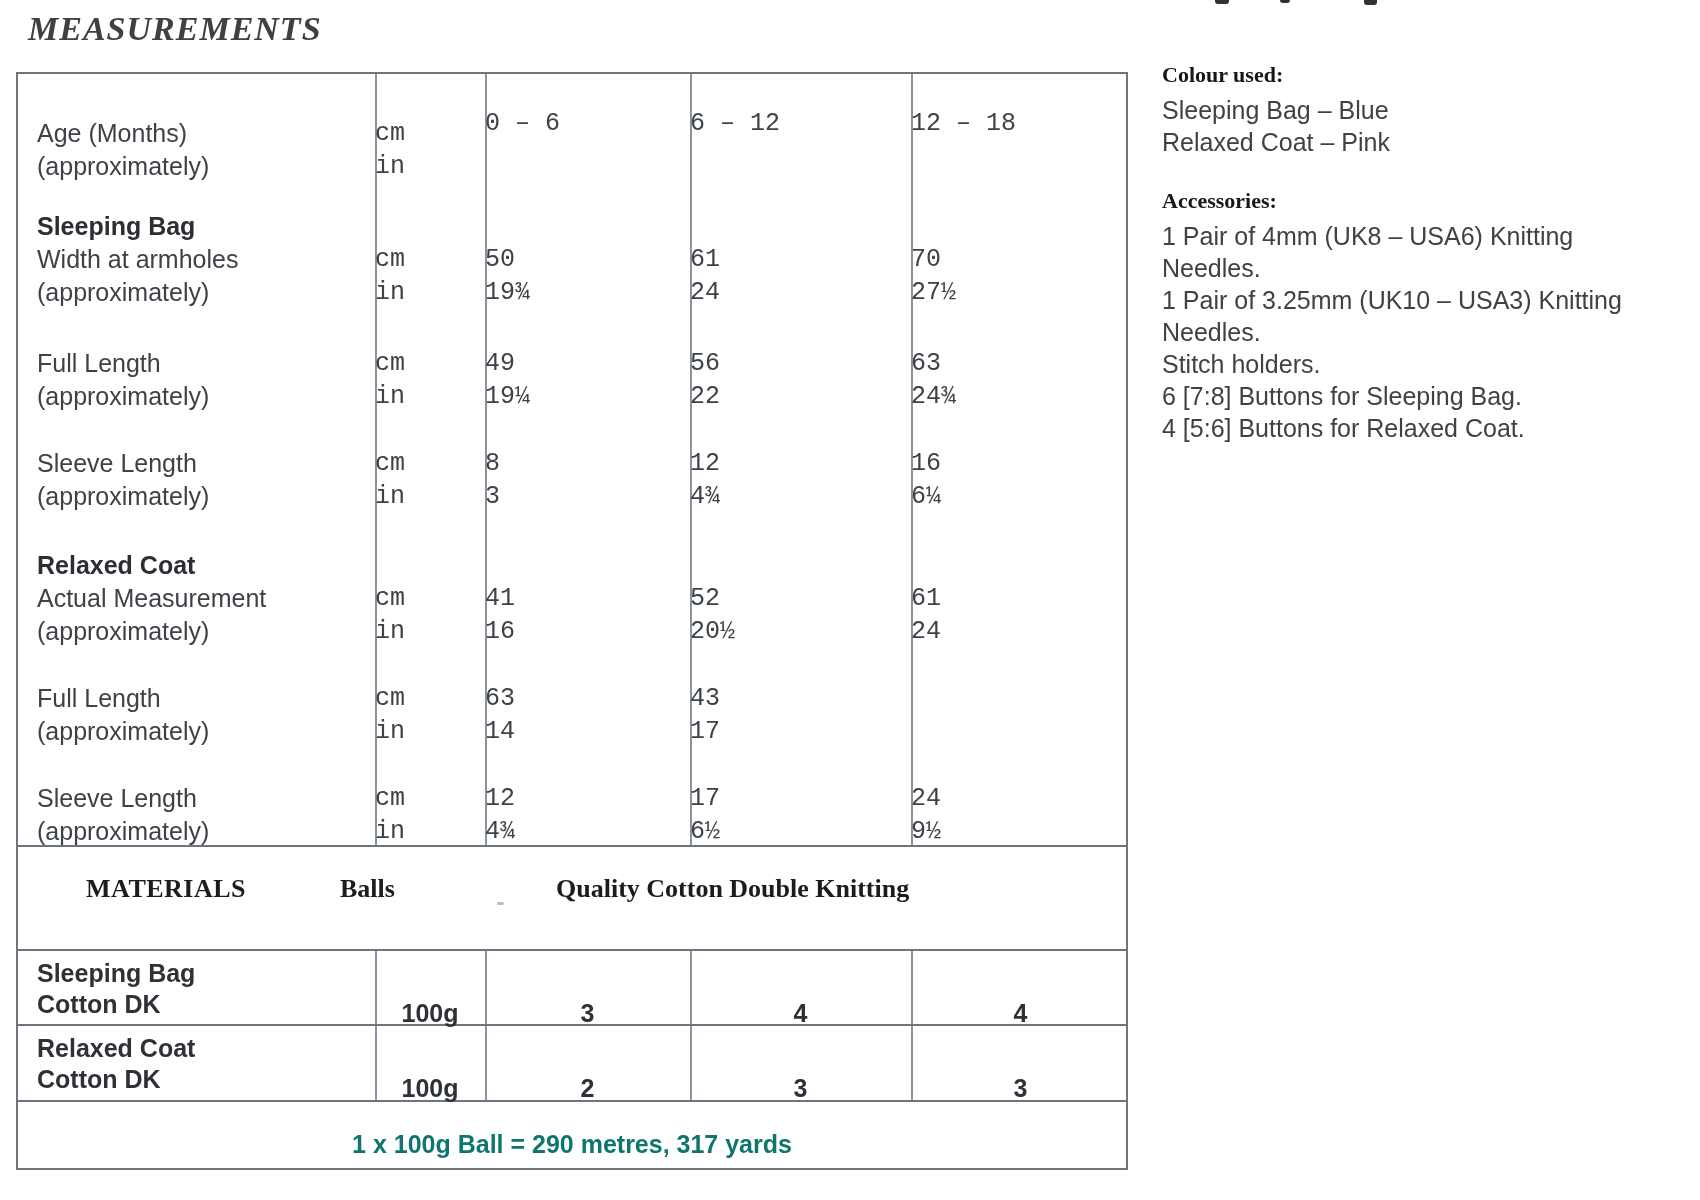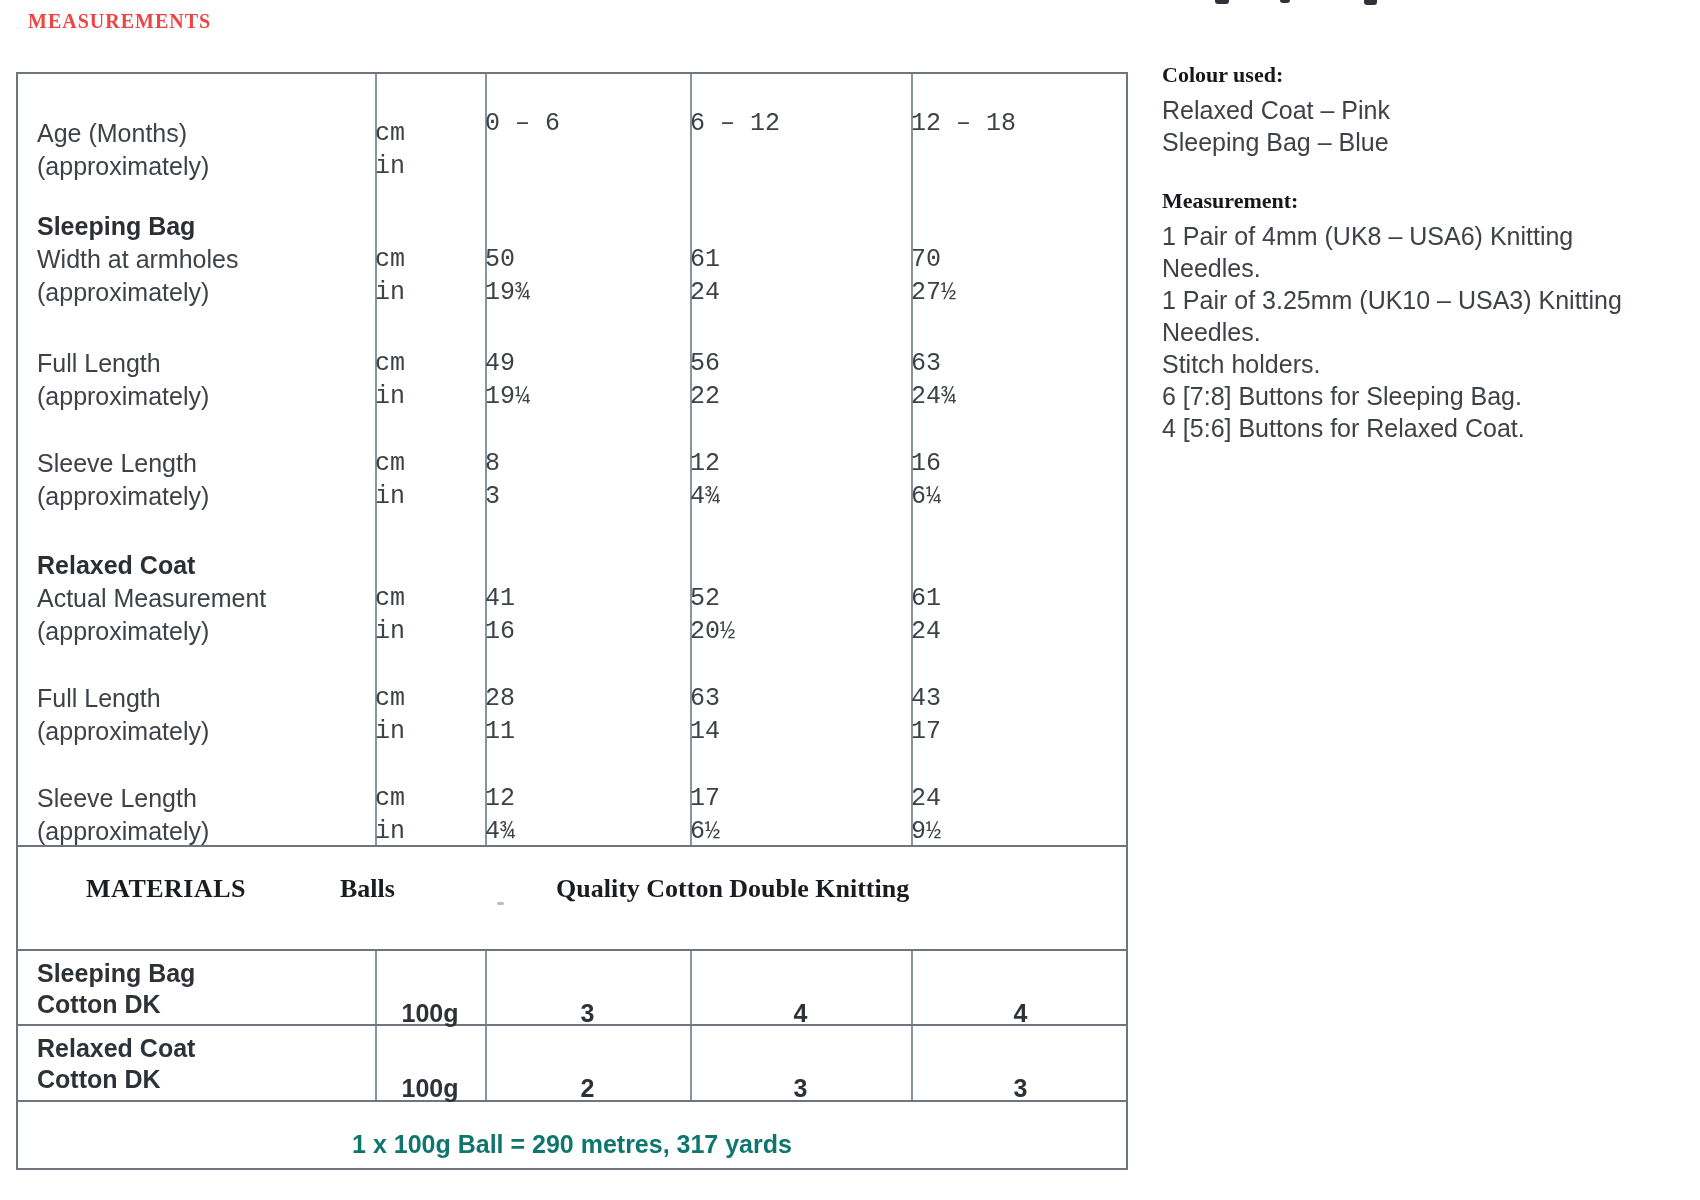--- a/index.html
+++ b/index.html
@@ -11,7 +11,7 @@
   .page-heading{
     position:absolute; left:28px; top:10px; margin:0;
     font-family:"Liberation Serif", serif; font-weight:bold;
-    font-size:20px; letter-spacing:1px; color:#ef4444;
+    font-size:34px; letter-spacing:1px; color:#404040;font-style:italic;
   }
   
   .artifact{position:absolute; background:#2f3238; border-radius:0 0 3px 3px;}

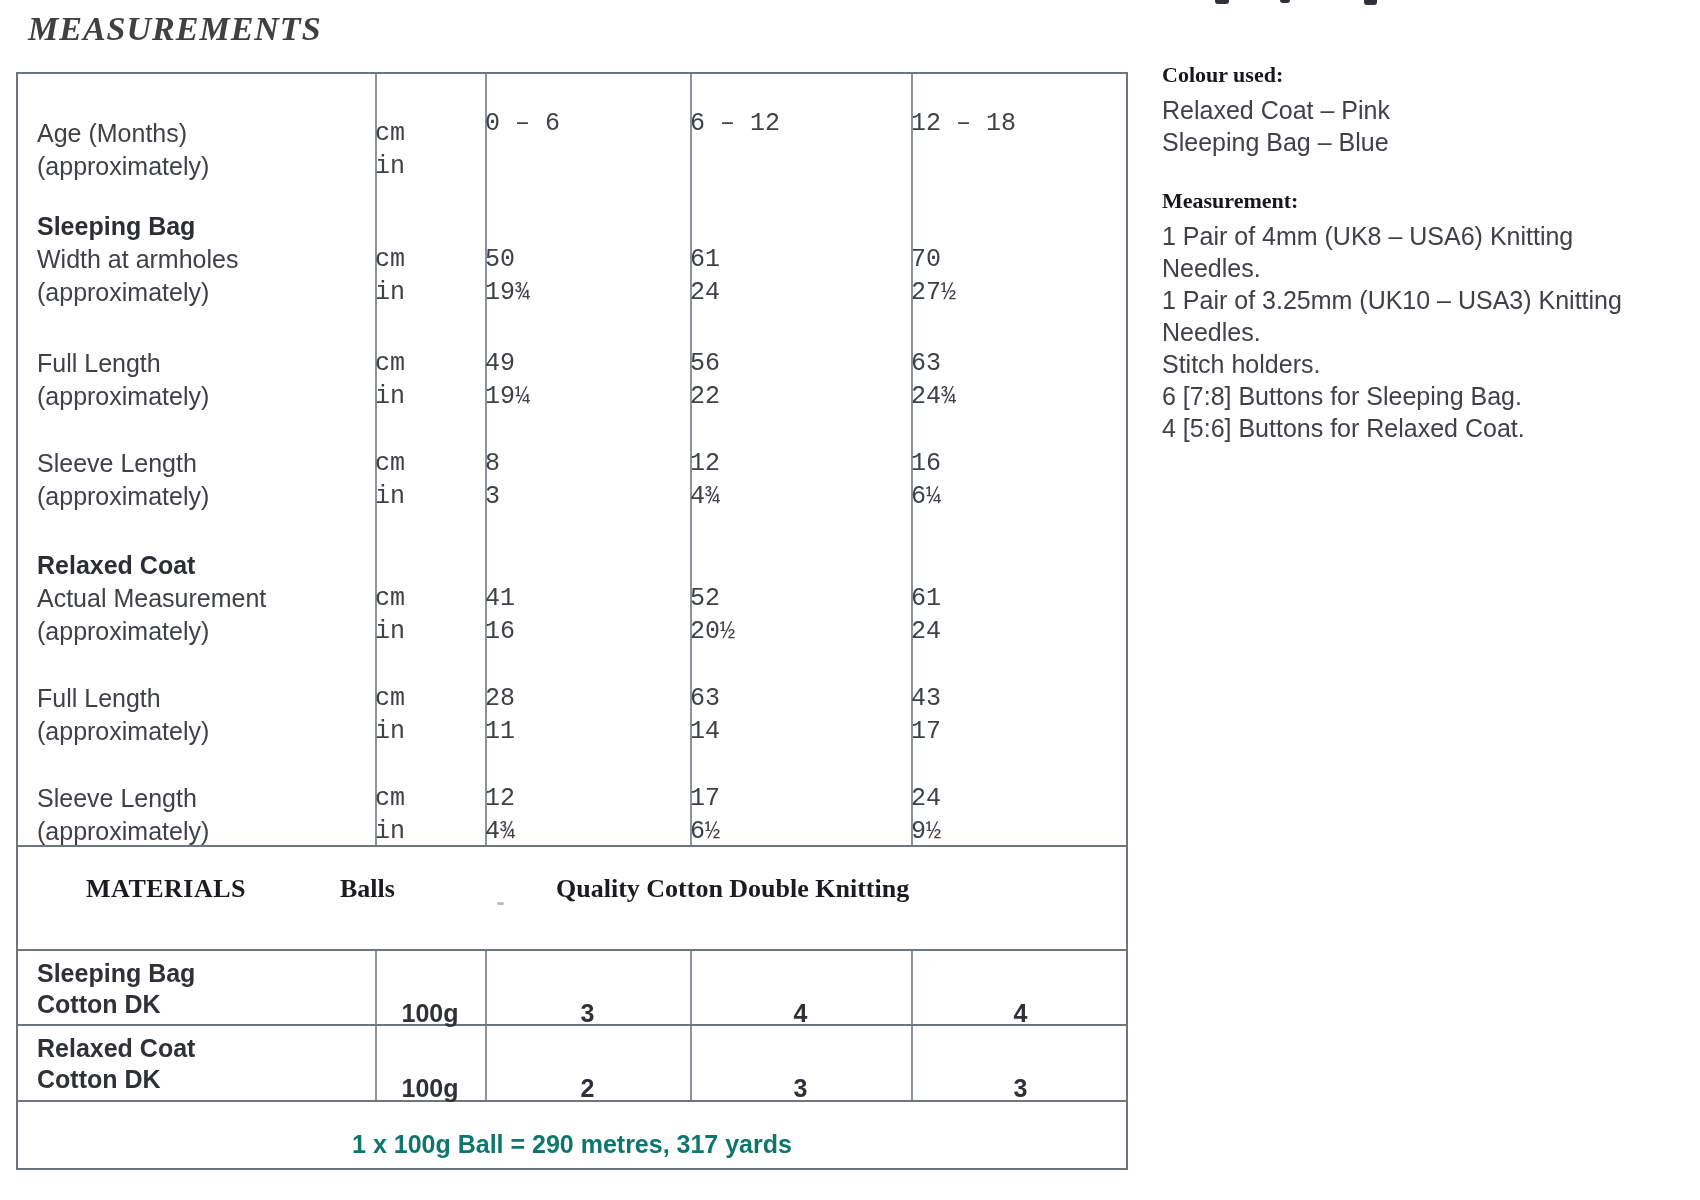--- a/index.html
+++ b/index.html
@@ -302,8 +302,8 @@
 
   <div class="side">
     <div class="side-h">Colour used:</div>
+    <div class="side-line">Sleeping Bag – Blue</div>
     <div class="side-line">Relaxed Coat – Pink</div>
-    <div class="side-line">Sleeping Bag – Blue</div>
 
     <div class="block2 side-h">Measurement:</div>
     <div class="side-line">1 Pair of 4mm (UK8 – USA6) Knitting Needles.</div>

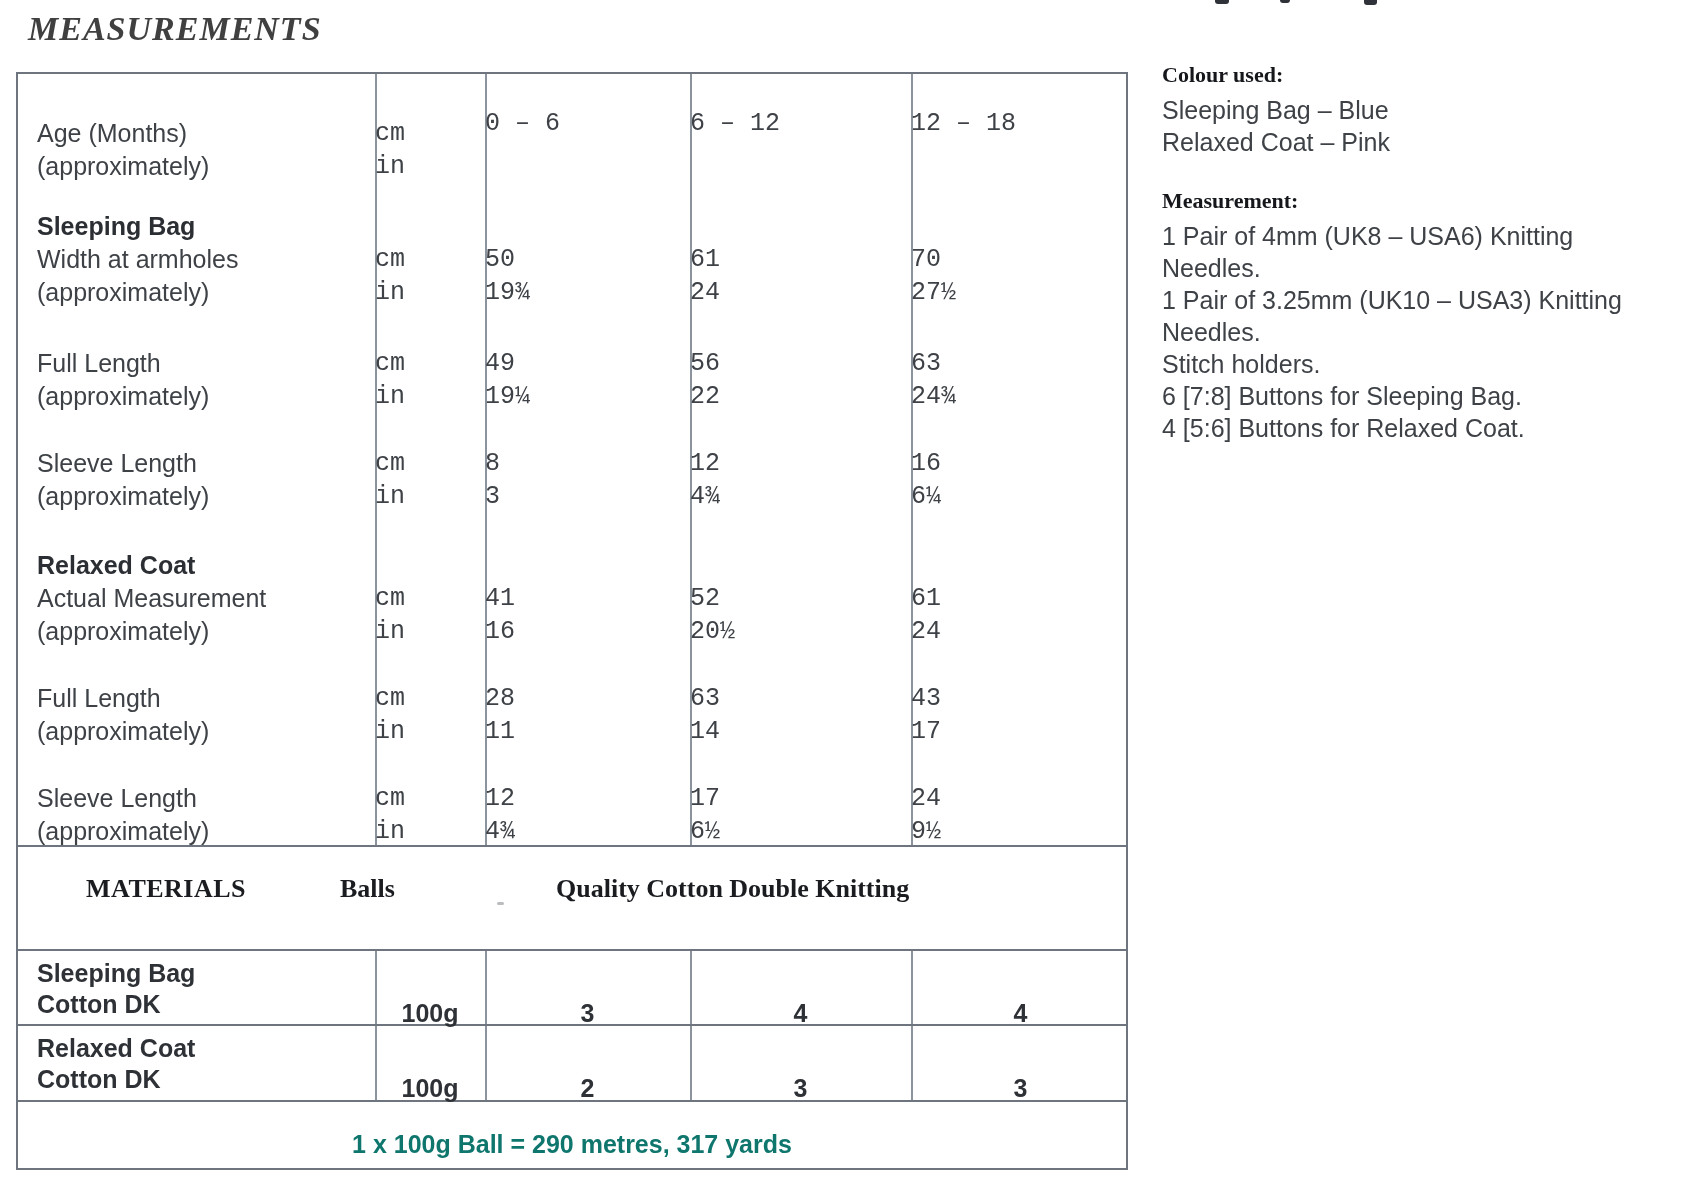--- a/index.html
+++ b/index.html
@@ -305,7 +305,7 @@
     <div class="side-line">Sleeping Bag – Blue</div>
     <div class="side-line">Relaxed Coat – Pink</div>
 
-    <div class="block2 side-h">Measurement:</div>
+    <div class="block2 side-h">Accessories:</div>
     <div class="side-line">1 Pair of 4mm (UK8 – USA6) Knitting Needles.</div>
     <div class="side-line">1 Pair of 3.25mm (UK10 – USA3) Knitting Needles.</div>
     <div class="side-line">Stitch holders.</div>

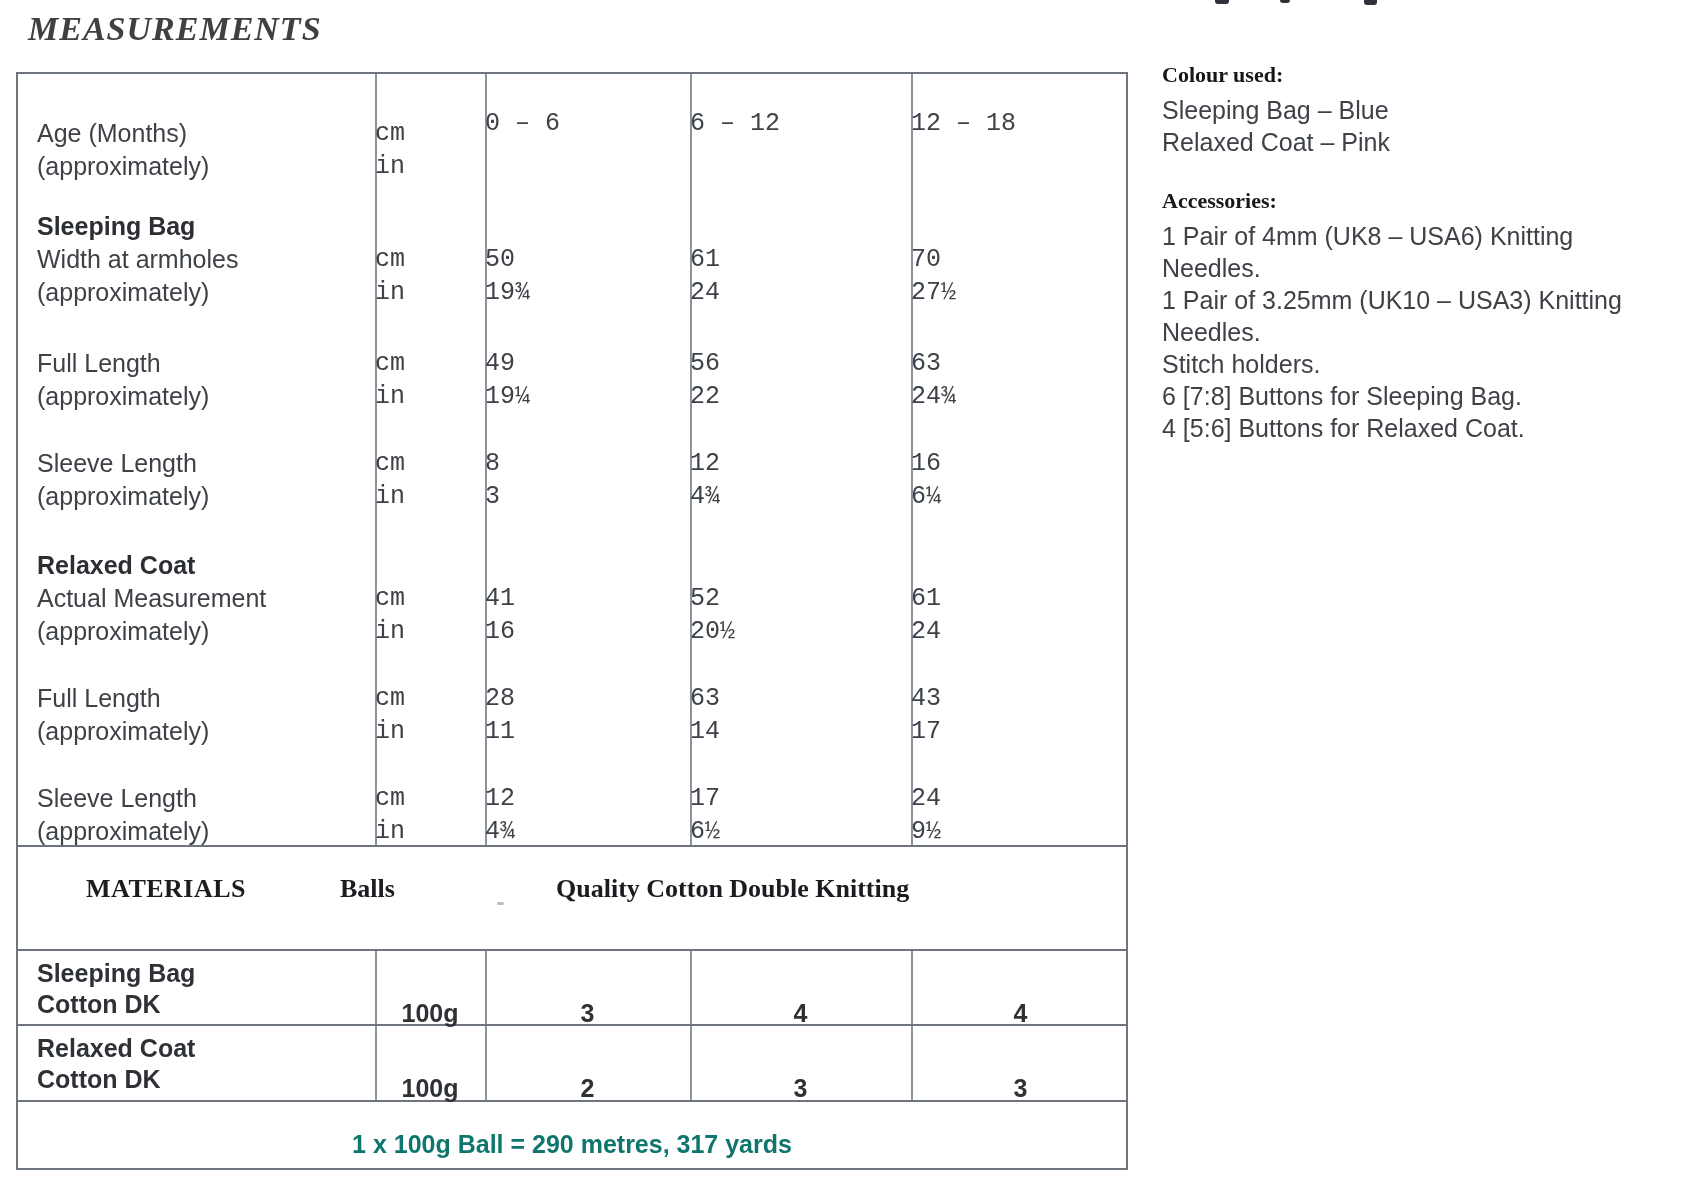--- a/index.html
+++ b/index.html
@@ -233,10 +233,6 @@
         <div class="ln">in</div>
       </div>
       <div class="cell valcol">
-        <div class="ln">28</div>
-        <div class="ln">11</div>
-      </div>
-      <div class="cell valcol">
         <div class="ln">63</div>
         <div class="ln">14</div>
       </div>

